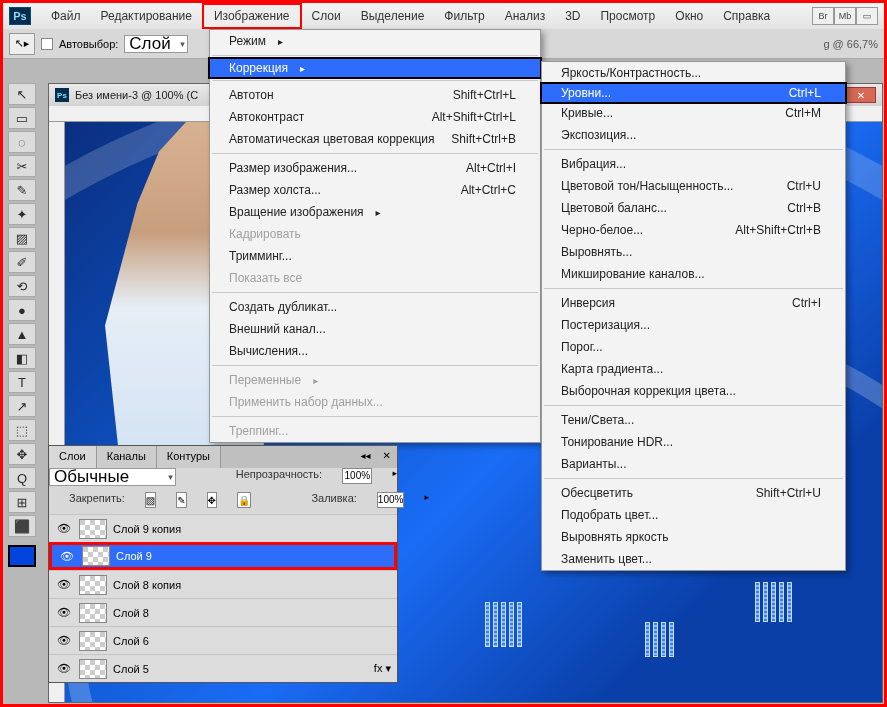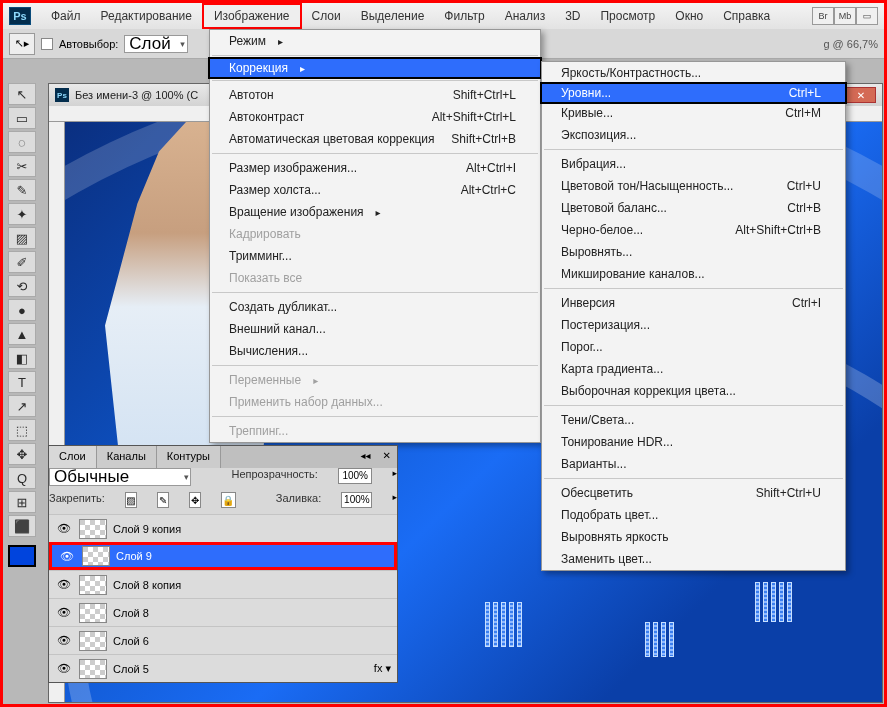--- a/index.html
+++ b/index.html
@@ -72,7 +72,7 @@
   .panel-tabs .collapse { padding:4px 6px; font-size:10px; }
   .panel-ctrl { display: flex; height: 24px; padding: 0 0; gap: 20px; font-size: 11px; }
   .panel-ctrl.lock { height:22px; }
-  .panel-ctrl .glbl { color:#333; }
+  .panel-ctrl .glbl { color:#333;margin-left:20px; }
   .panel-ctrl .flex { flex:1; }
   .panel-ctrl .sq { width:16px; height:16px; border:1px solid #888; background:#fff; display:flex;align-items:center;justify-content:center;font-size:10px; }
   .panel-ctrl .pct { width:42px; height:16px; border:1px solid #888; background:#fff; text-align:center; font-size:10px; line-height:14px; }

